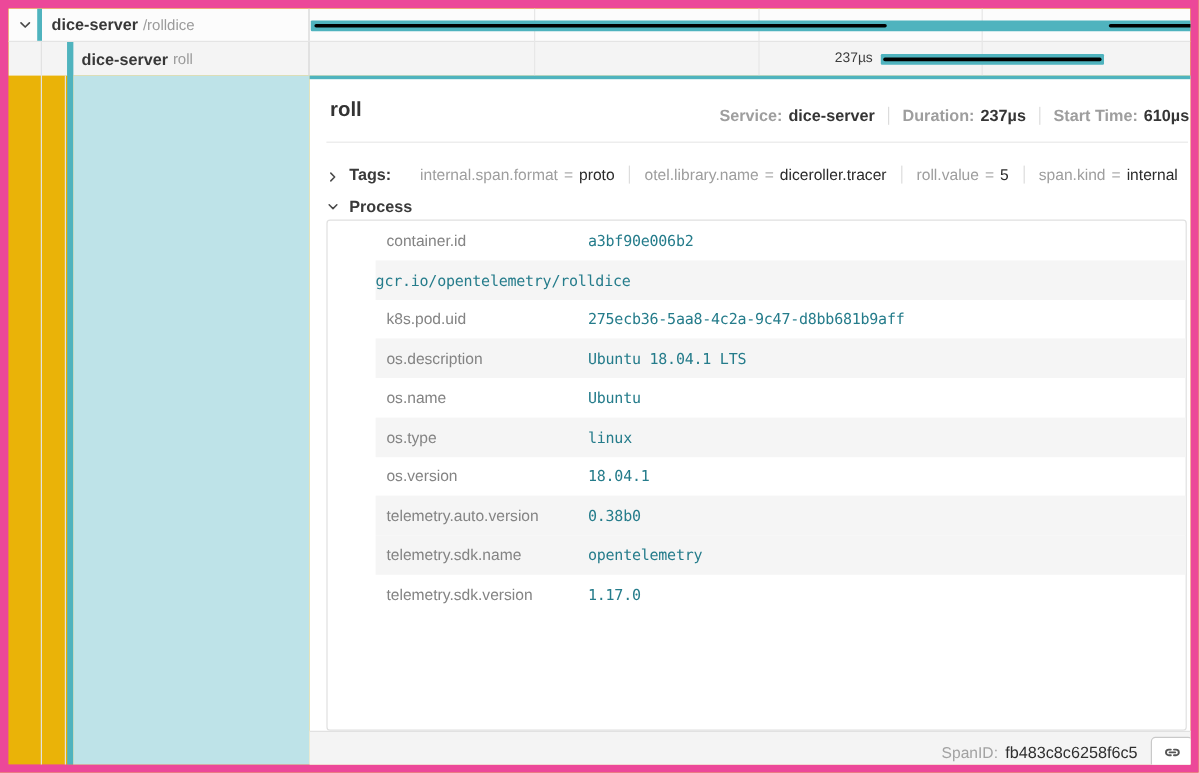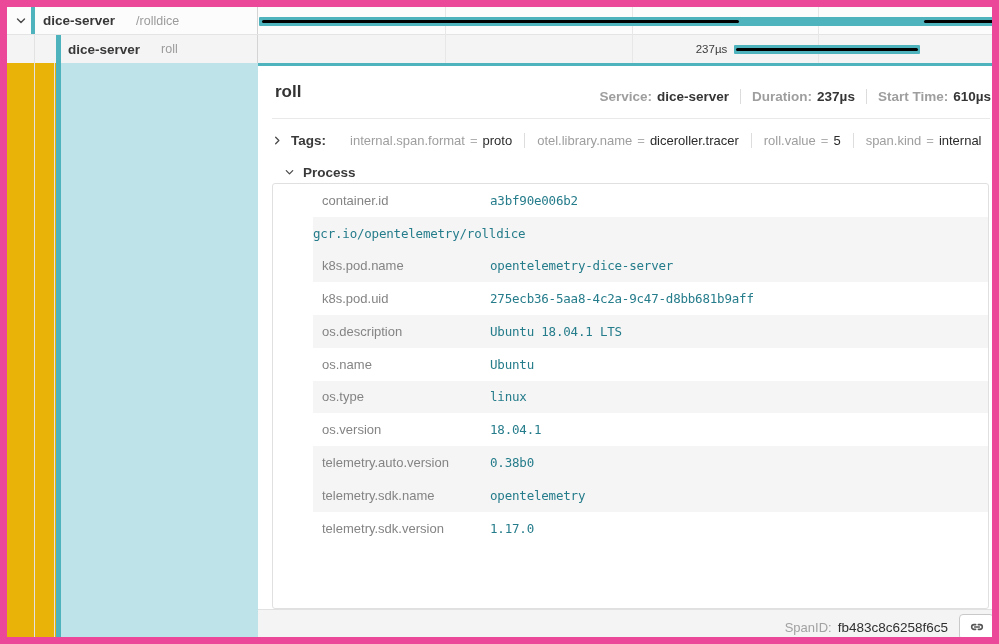--- a/index.html
+++ b/index.html
@@ -25,7 +25,7 @@
   .svc { font-size:13.5px; font-weight:700; color:#383838; }
   .r0 .svc { margin-left:36px; }
   .r1 .svc { margin-left:61px; }
-  .op { font-size:12.5px; color:#9b9b9b; margin-left:21px; }
+  .op { font-size:12.5px; color:#9b9b9b; margin-left:4px; }
 
   
   .tl { position:absolute; left:252px; top:0; width:745px; height:56px; }

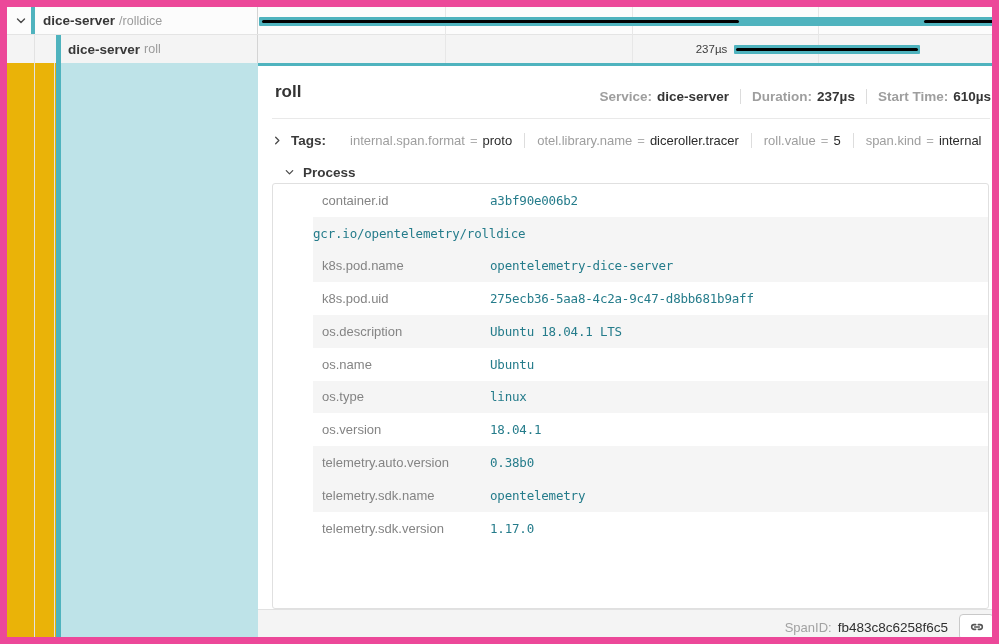--- a/index.html
+++ b/index.html
@@ -66,7 +66,7 @@
   .ov-value { color:#353535; font-weight:700; }
   .hr { position:absolute; left:14px; right:14px; top:52px; height:1px; background:#e9e9e9; }
 
-  .tags-row { position:absolute; left:14px; top:61px; display:flex; align-items:center; height:26px; cursor:pointer; }
+  .tags-row { position:absolute; left:14px; top:61px; display:flex; align-items:flex-end; height:26px; cursor:pointer; }
   .sec-label { font-size:13.5px; font-weight:700; color:#3a3a3a; margin-left:8px; }
   .tag-list { display:flex; align-items:center; margin-left:12px; font-size:13px; }
   .tag { display:flex; align-items:center; padding:0 12px; }

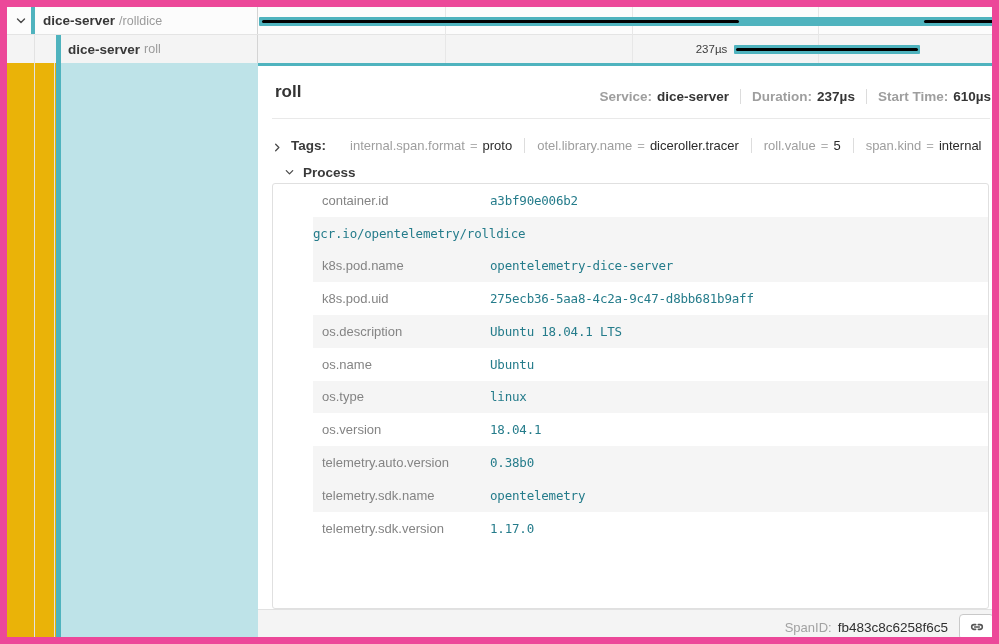--- a/index.html
+++ b/index.html
@@ -75,7 +75,7 @@
   .tag .eq { color:#b0b0b0; margin:0 5px; }
   .tag .v { color:#2b2b2b; }
 
-  .process-row { position:absolute; left:26px; top:94px; display:flex; align-items:center; height:24px; cursor:pointer; }
+  .process-row { position:absolute; left:14px; top:94px; display:flex; align-items:center; height:24px; cursor:pointer; }
 
   .kv-table {
     position:absolute; left:14px; right:15px; top:117px; height:426px;

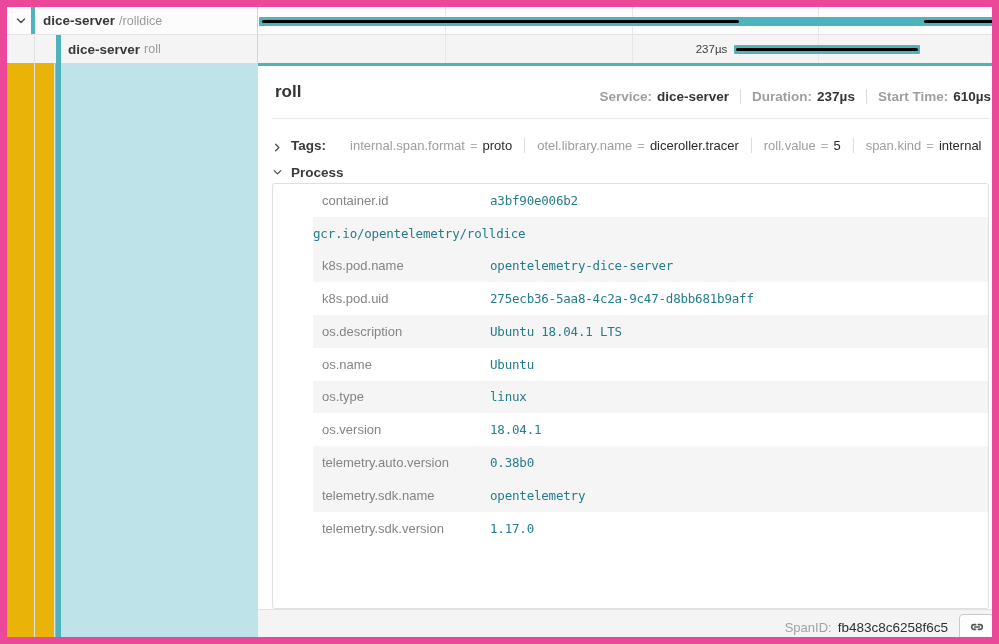--- a/index.html
+++ b/index.html
@@ -221,10 +221,6 @@
       <div class="prow alt">
         <div class="pval">gcr.io/opentelemetry/rolldice</div>
       </div>
-      <div class="prow alt">
-        <div class="pkey">k8s.pod.name</div>
-        <div class="pval">opentelemetry-dice-server</div>
-      </div>
       <div class="prow">
         <div class="pkey">k8s.pod.uid</div>
         <div class="pval">275ecb36-5aa8-4c2a-9c47-d8bb681b9aff</div>

